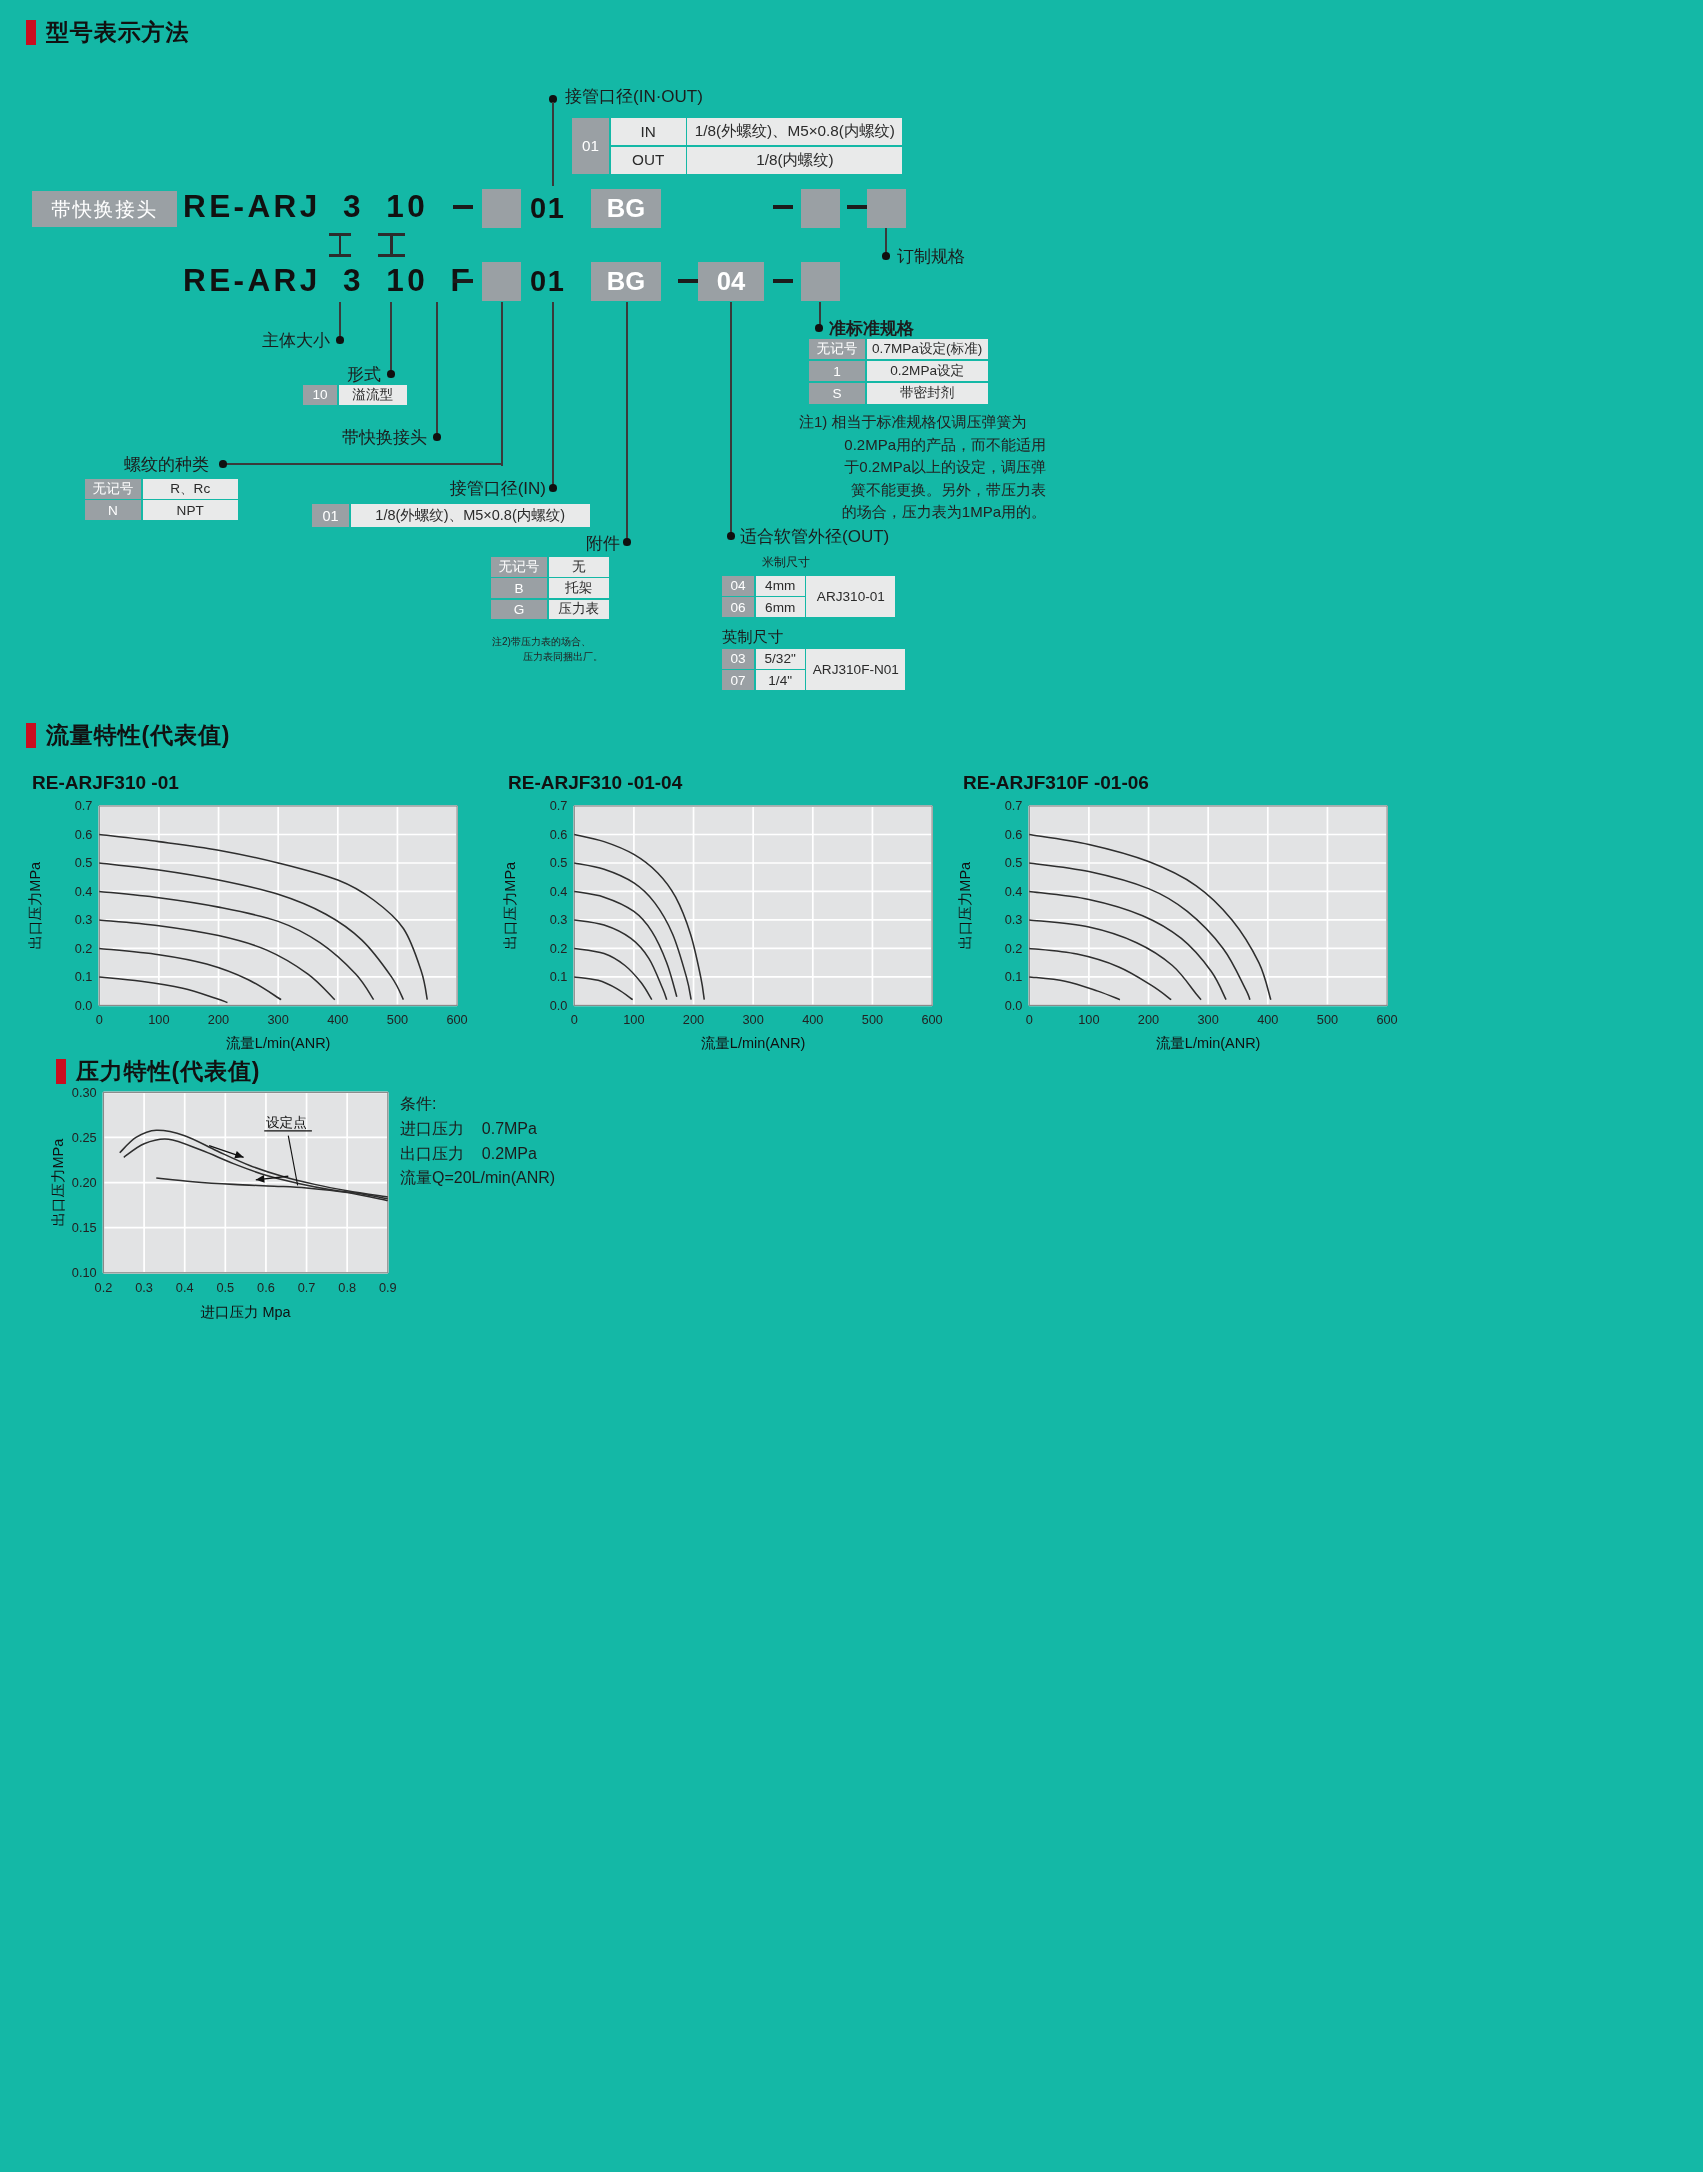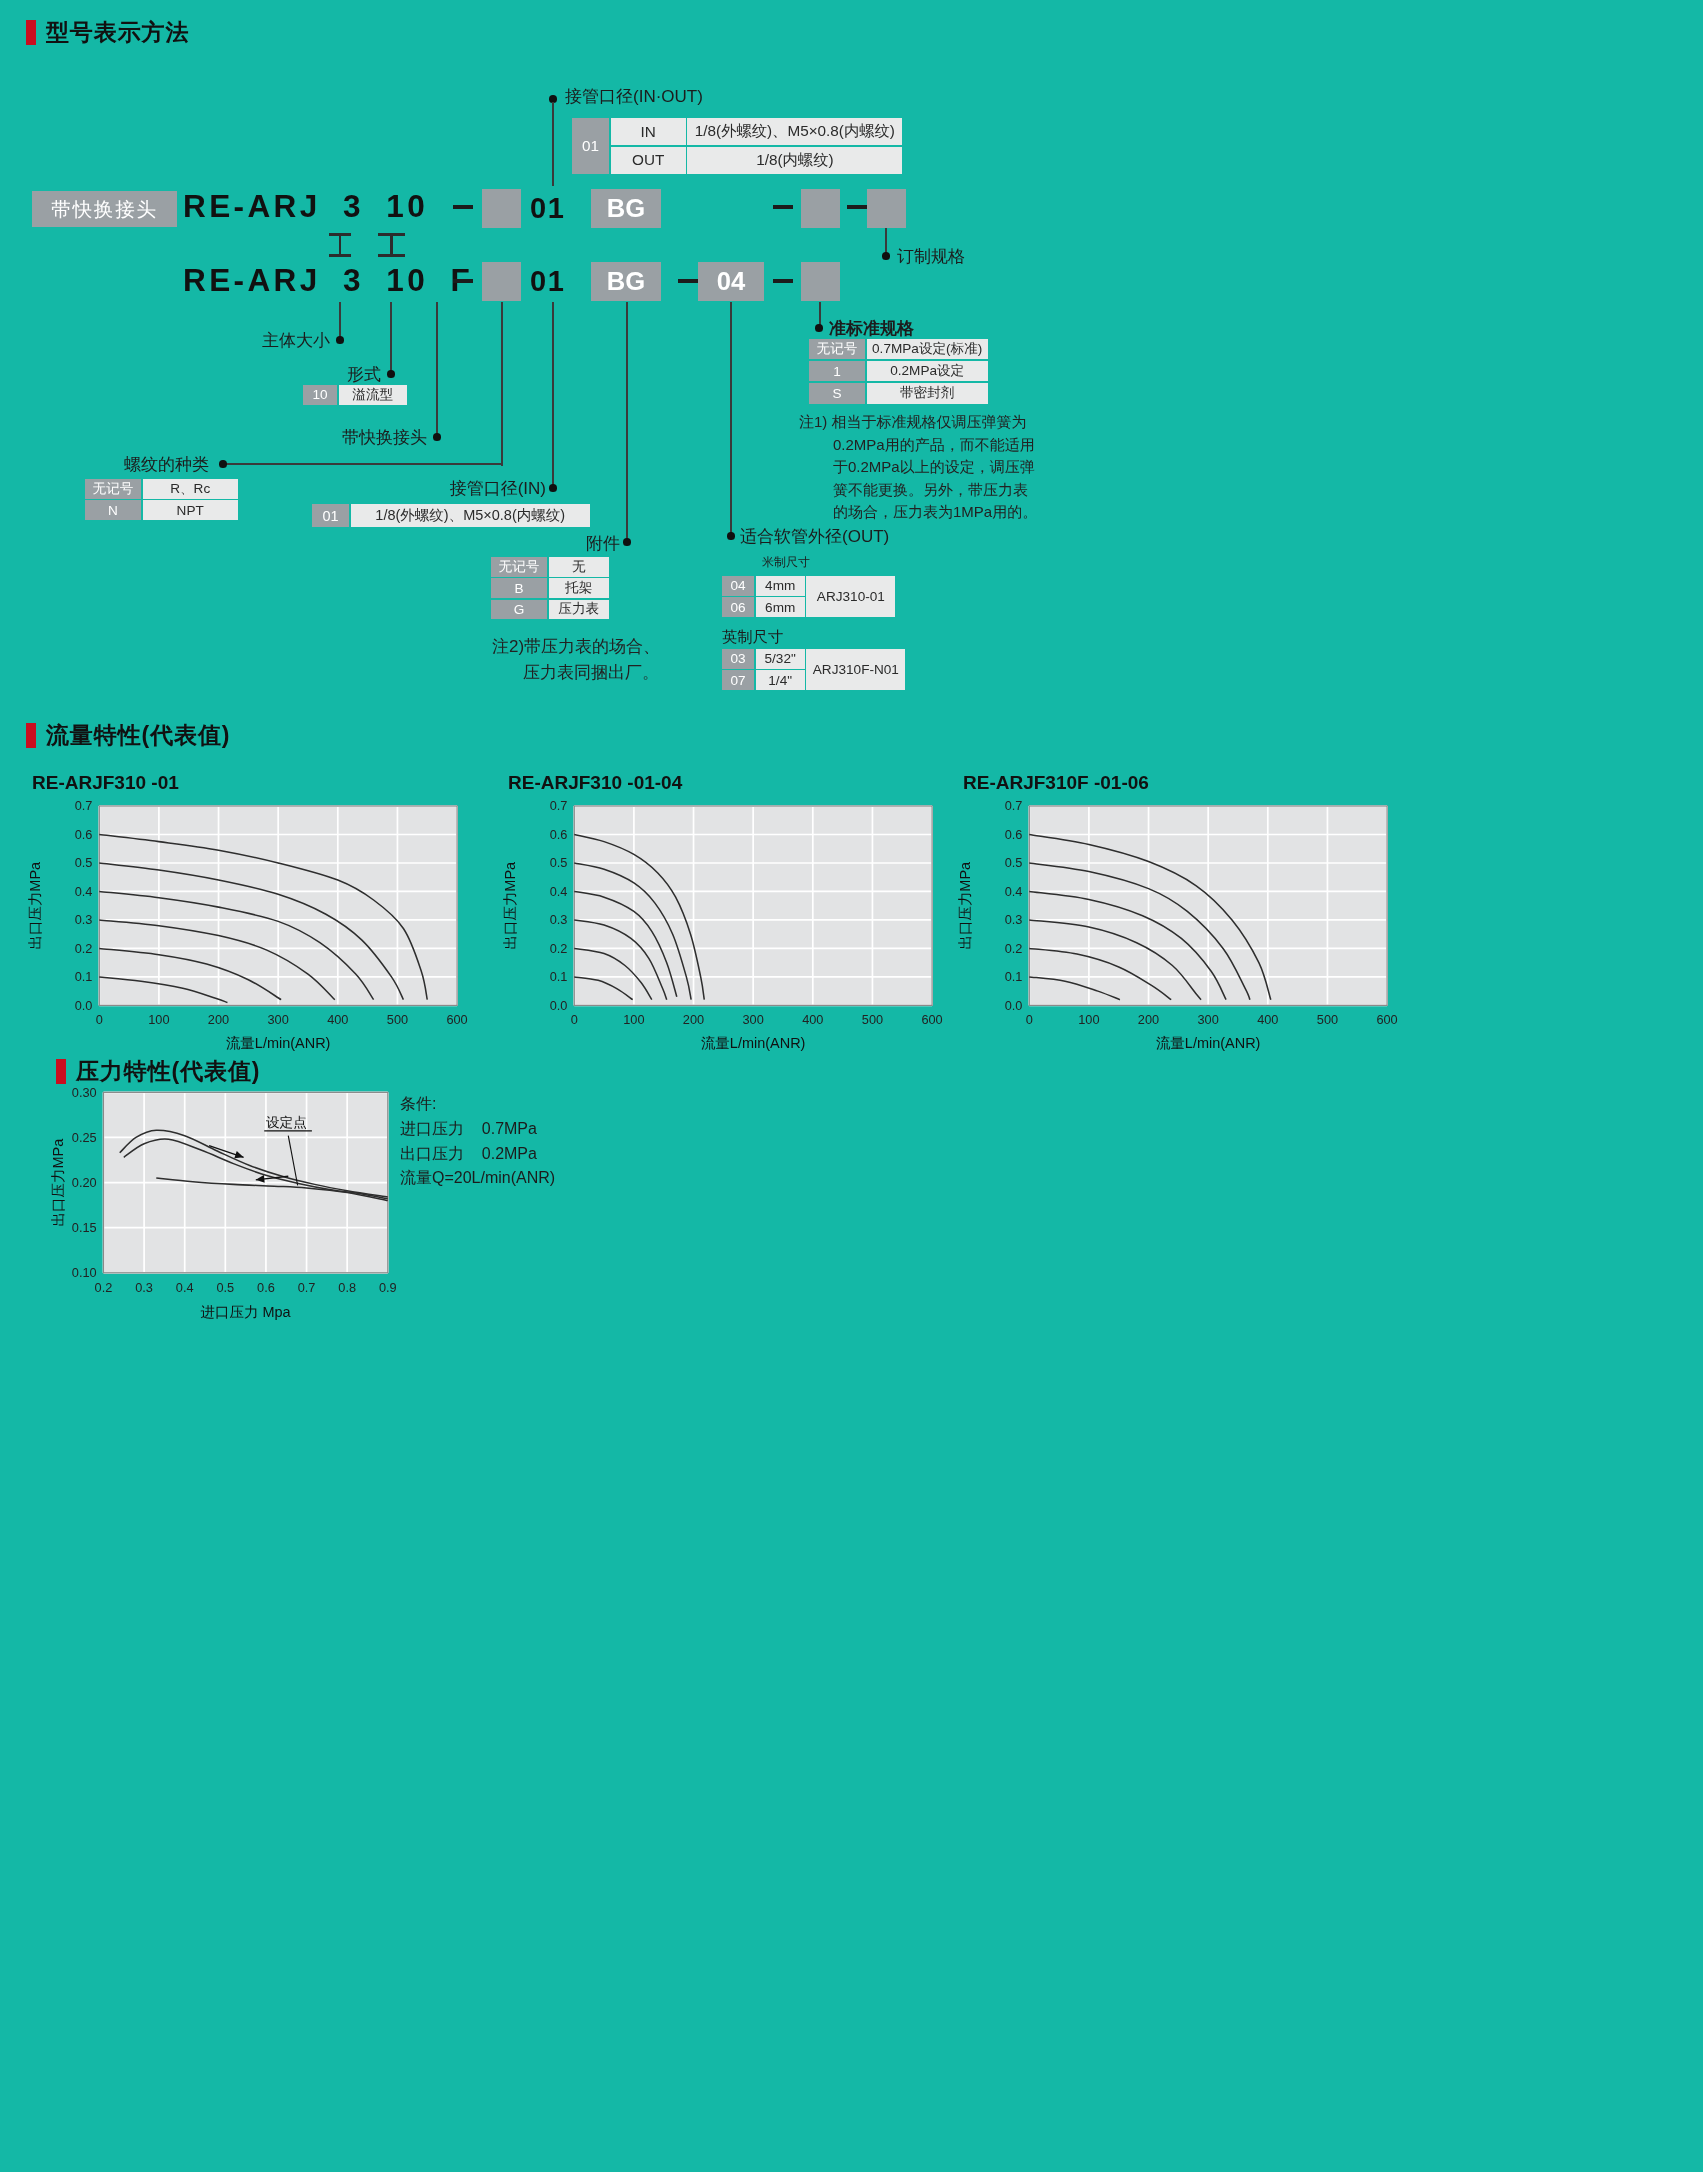--- a/index.html
+++ b/index.html
@@ -30,7 +30,7 @@
   .cl { background:#e9eaea; color:#2b2b2b; display:flex; align-items:center; justify-content:center; white-space:nowrap; }
 
   .note { position:absolute; font-size:17px; line-height:1.5; color:#222; }
-  .note .ind { margin-left:34px; }
+  .note .ind { margin-left:34px;text-align:right; }
   .note2 .ind { margin-left:31px; }
 
   .ibeam { position:absolute; }

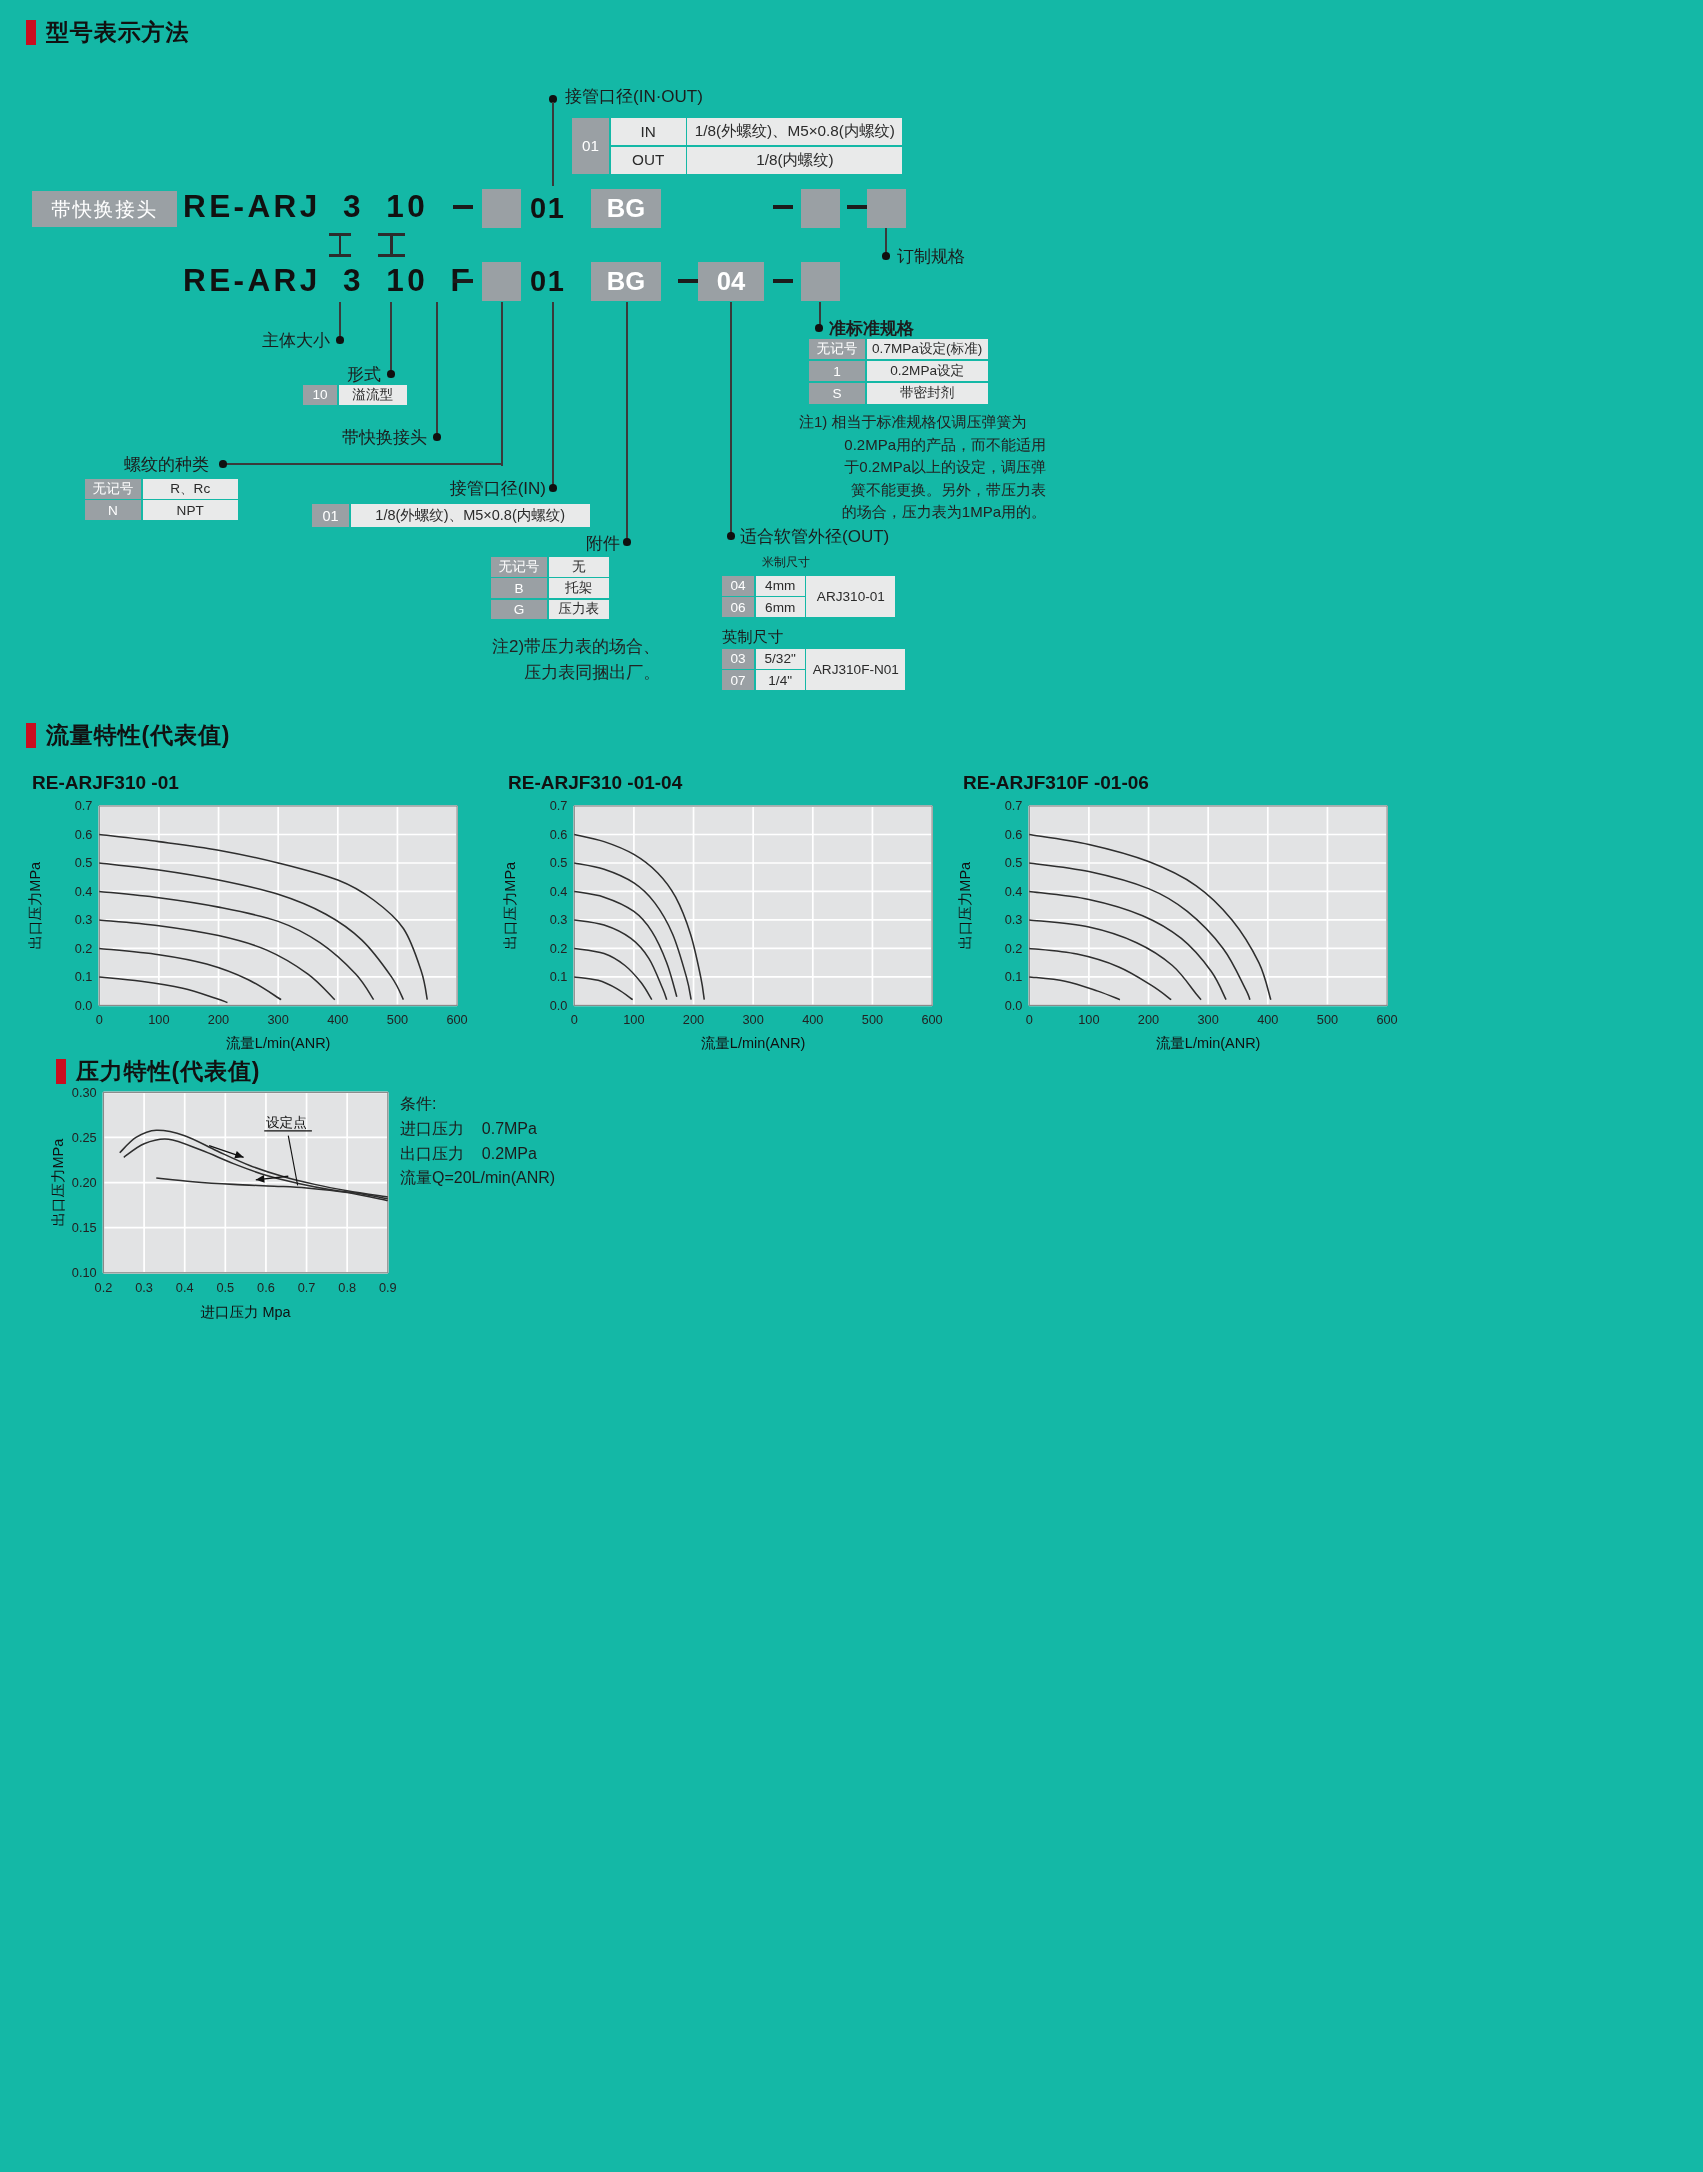--- a/index.html
+++ b/index.html
@@ -29,7 +29,7 @@
   .cd { background:#9aa0a4; color:#fff; display:flex; align-items:center; justify-content:center; white-space:nowrap; }
   .cl { background:#e9eaea; color:#2b2b2b; display:flex; align-items:center; justify-content:center; white-space:nowrap; }
 
-  .note { position:absolute; font-size:17px; line-height:1.5; color:#222; }
+  .note { position:absolute; font-size:10px; line-height:1.5; color:#222; }
   .note .ind { margin-left:34px;text-align:right; }
   .note2 .ind { margin-left:31px; }
 

